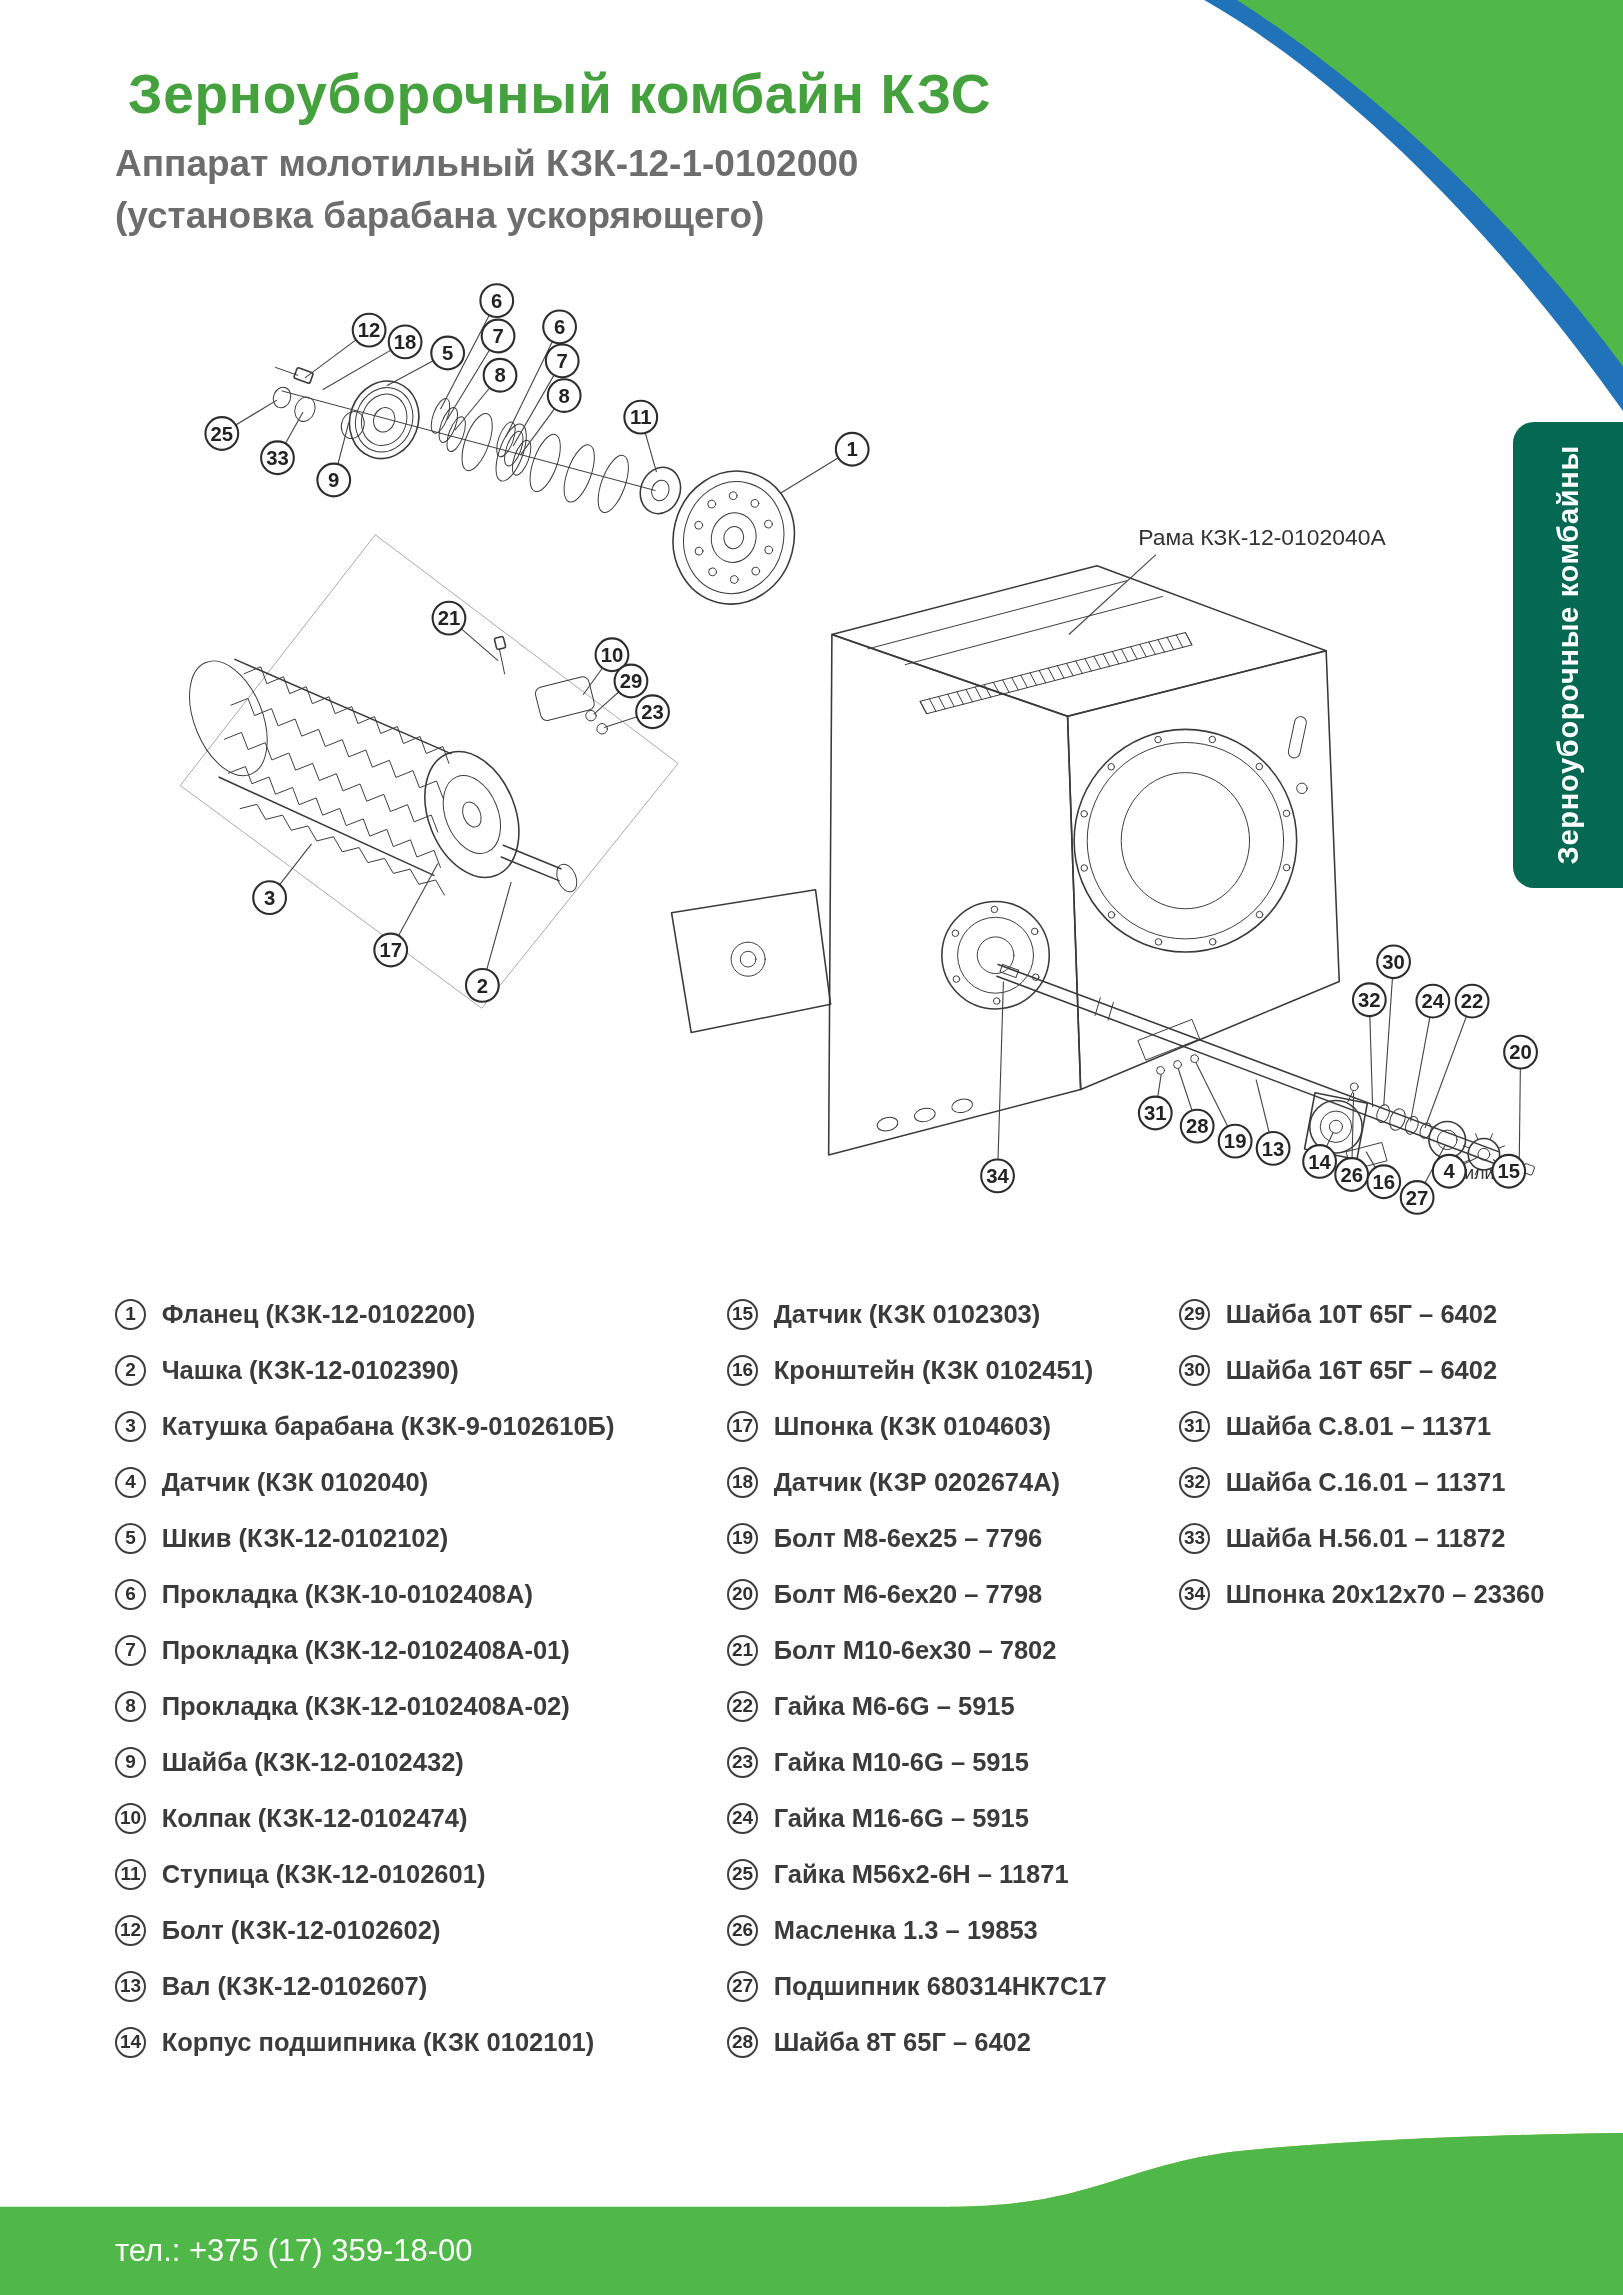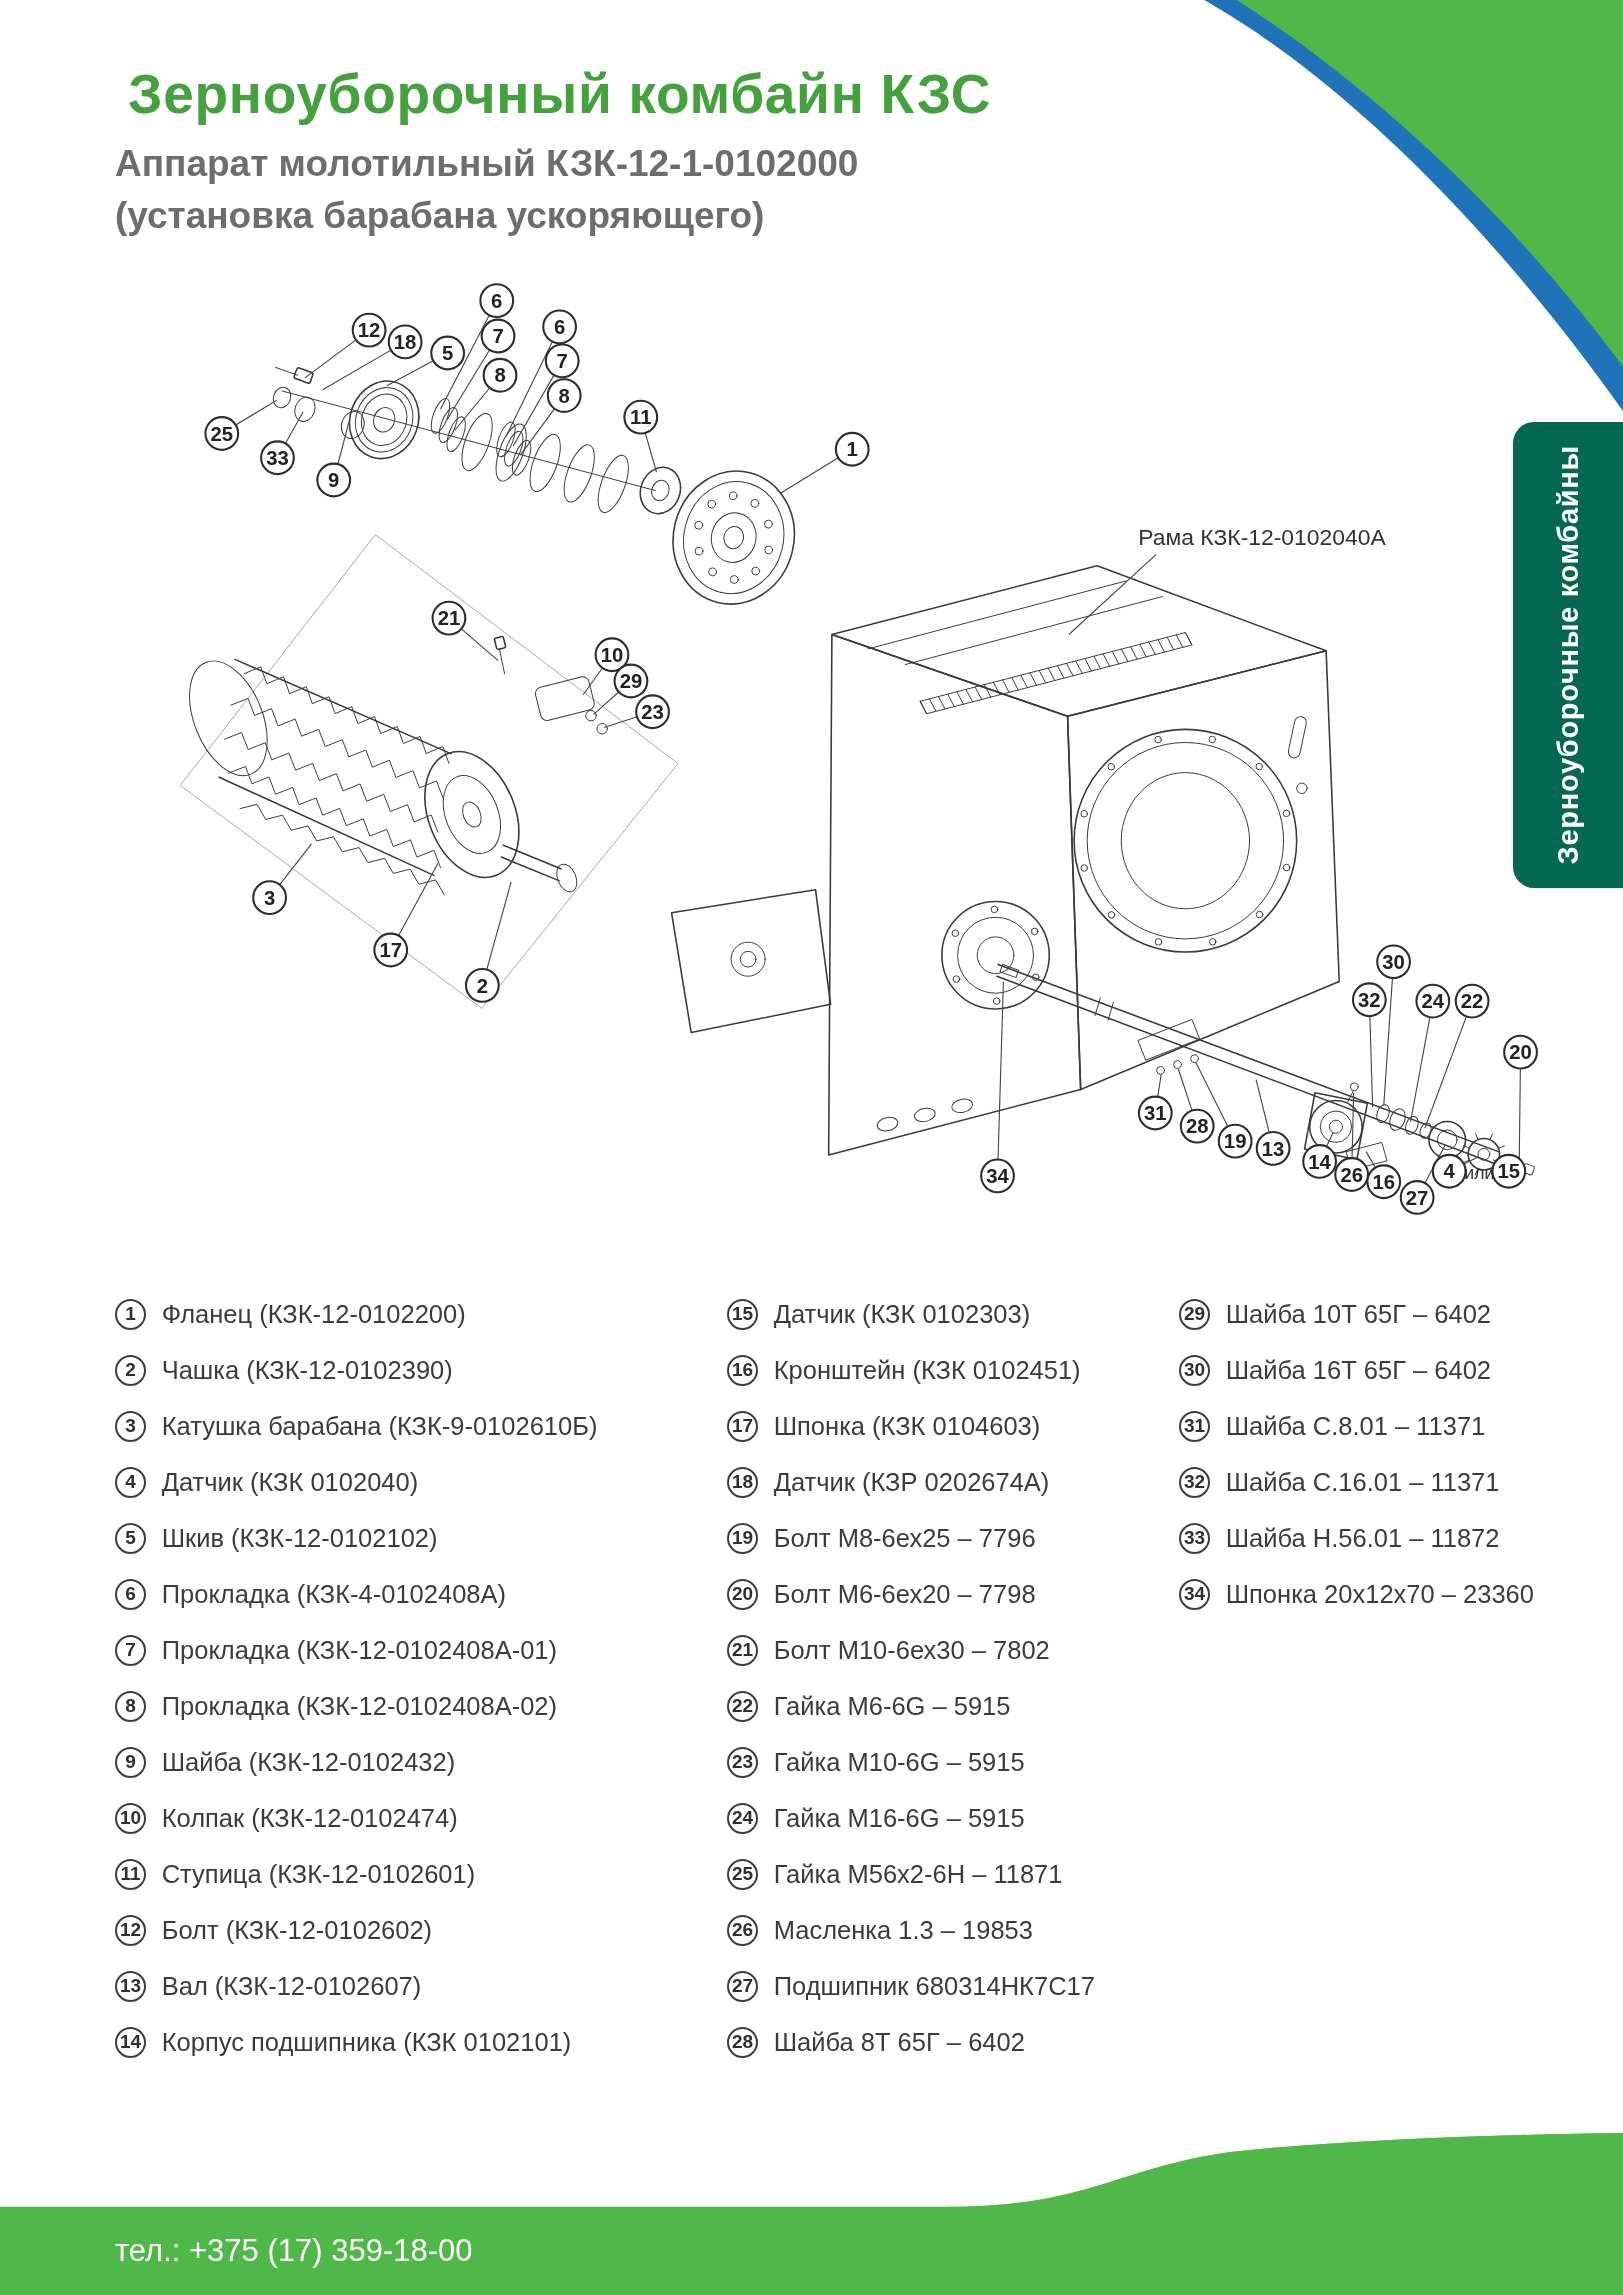--- a/index.html
+++ b/index.html
@@ -45,7 +45,7 @@
   .part-row{display:flex;align-items:center;height:56px;gap:15.7px}
   .pnum{flex:0 0 auto;width:31px;height:31px;border:2px solid #3d3d3d;border-radius:50%;
     display:flex;align-items:center;justify-content:center;font-size:19px;font-weight:700;color:#2f2f2f;background:#fff}
-  .pname{font-size:25.5px;font-weight:400;color:#3b3b3b;white-space:nowrap}
+  .pname{font-size:25.5px;font-weight:700;color:#3b3b3b;white-space:nowrap}
 
   
   .footer-svg{position:absolute;left:0;bottom:0;width:1623px;height:196px}

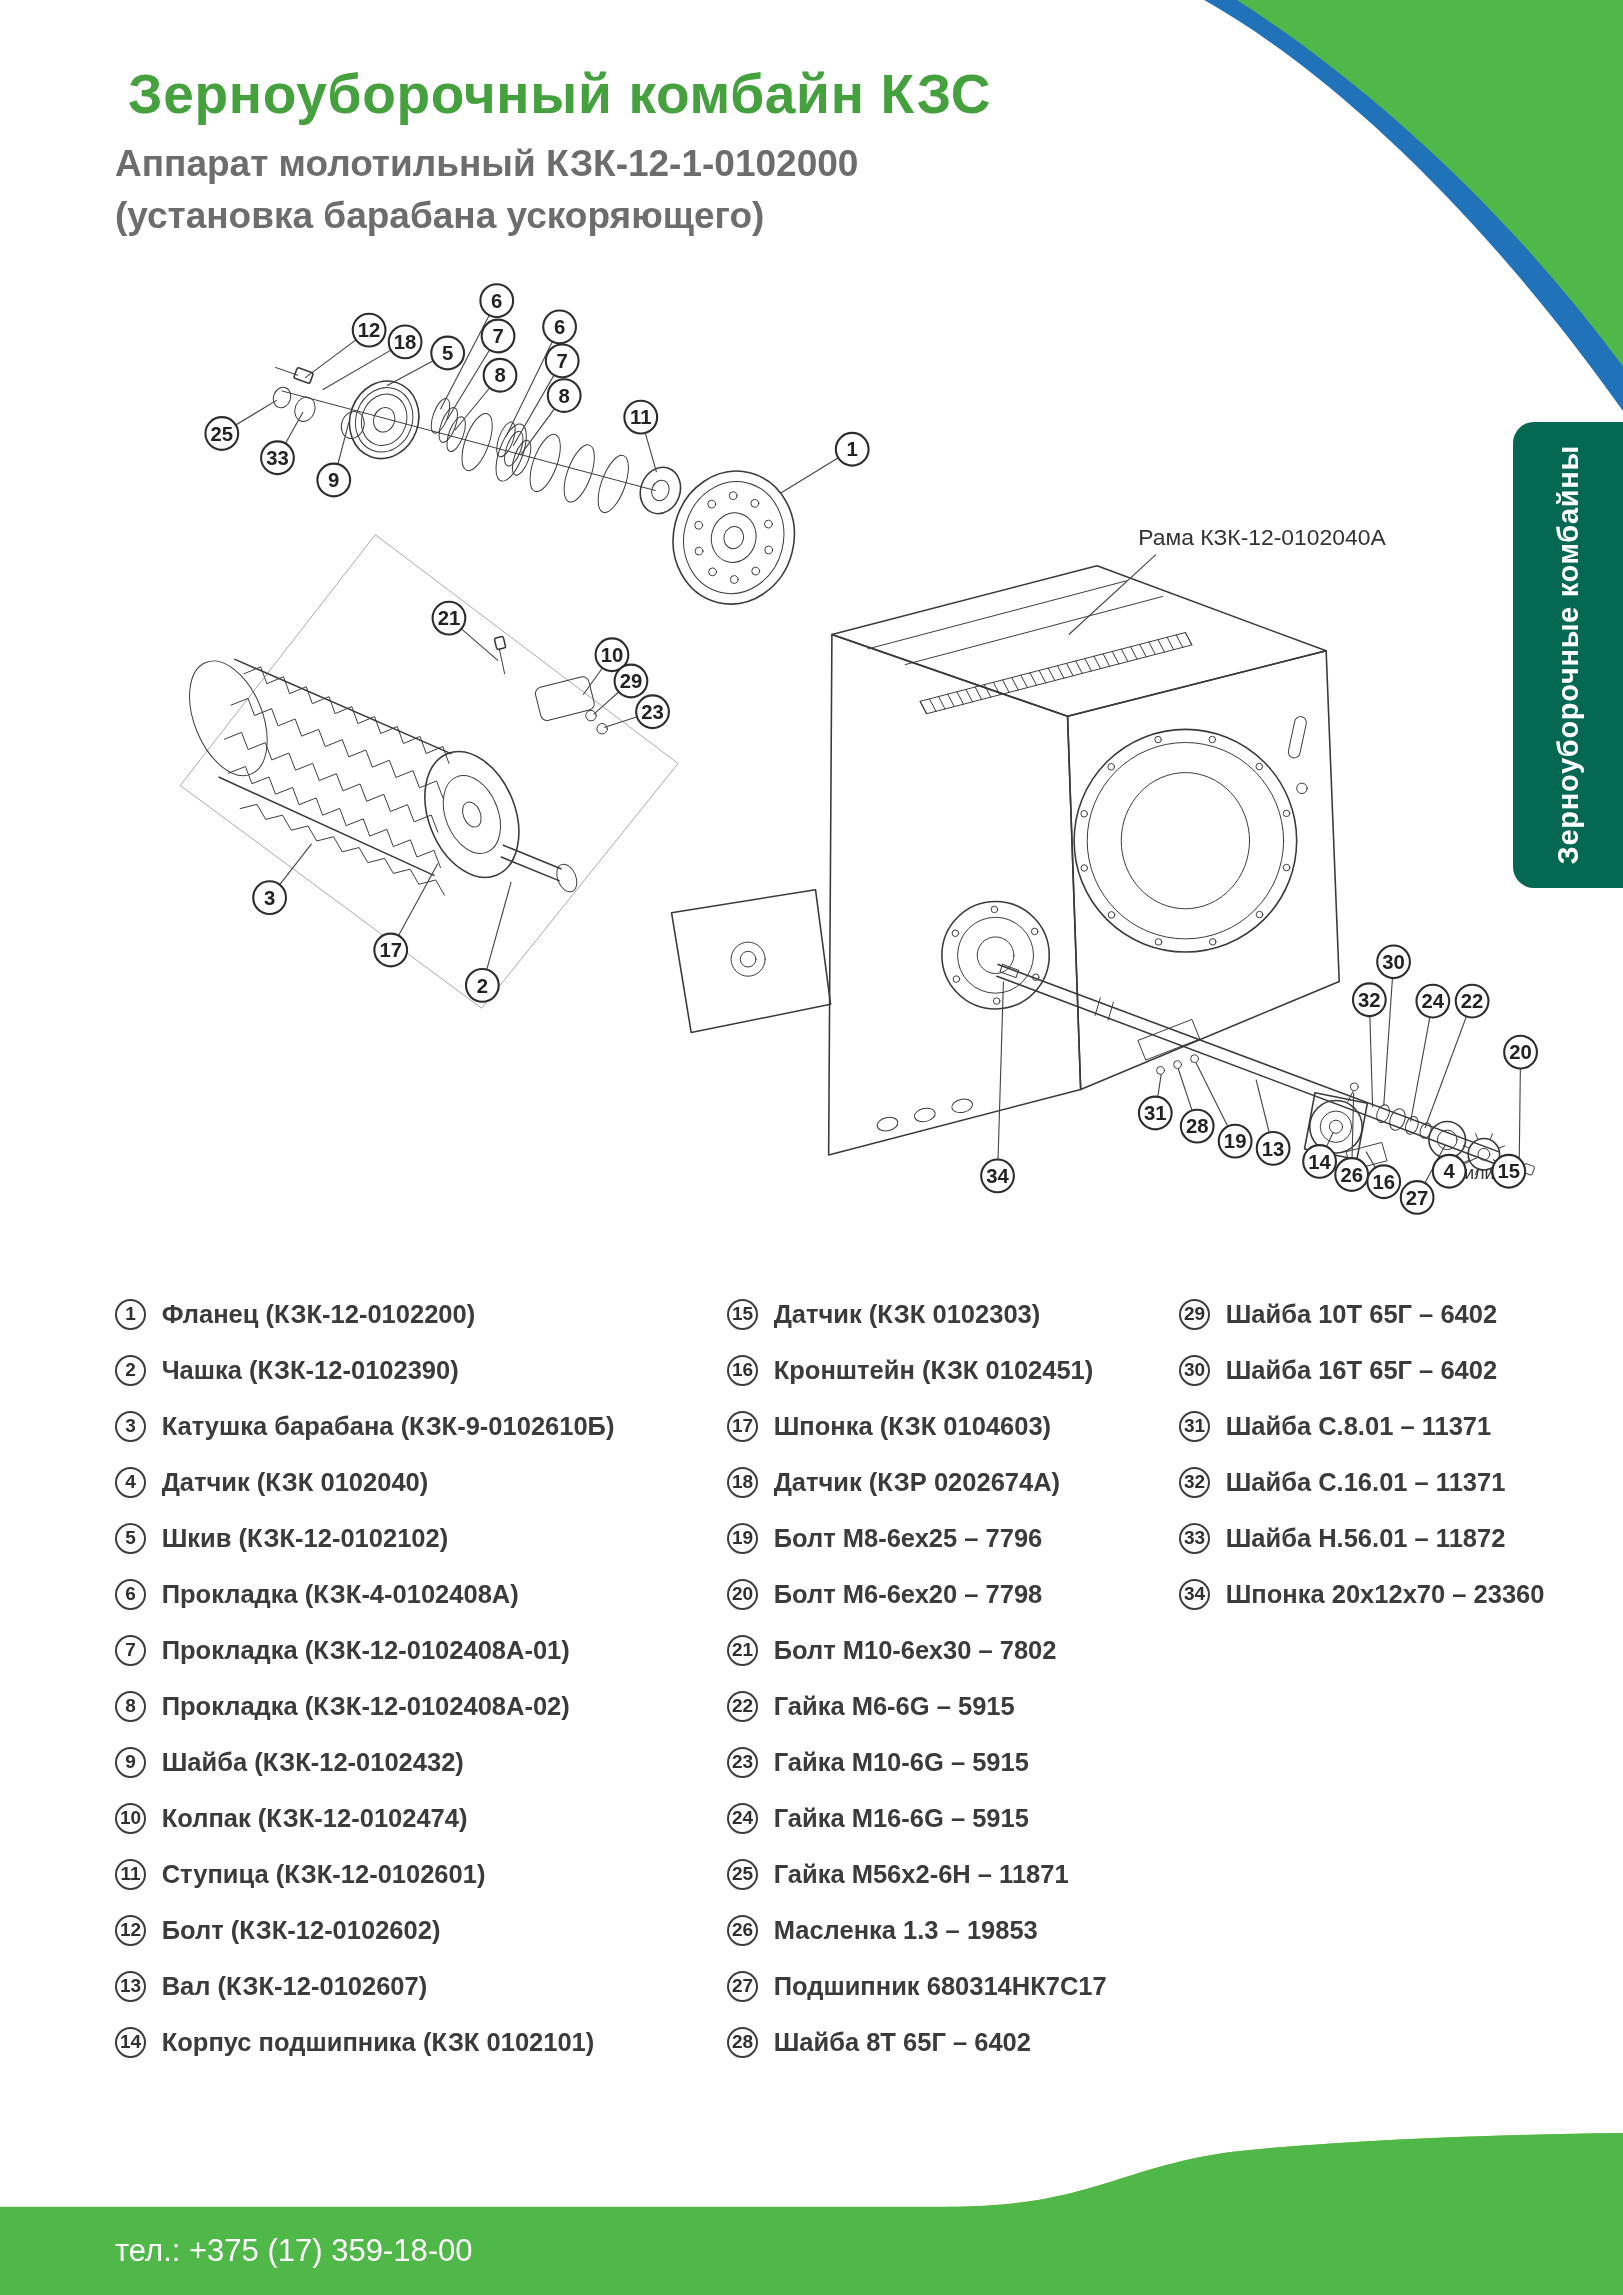--- a/index.html
+++ b/index.html
@@ -480,7 +480,7 @@
         </div>
         <div class="part-row">
           <span class="pnum">6</span>
-          <span class="pname">Прокладка (КЗК-4-0102408А)</span>
+          <span class="pname">Прокладка (КЗК-10-0102408А)</span>
         </div>
         <div class="part-row">
           <span class="pnum">7</span>

